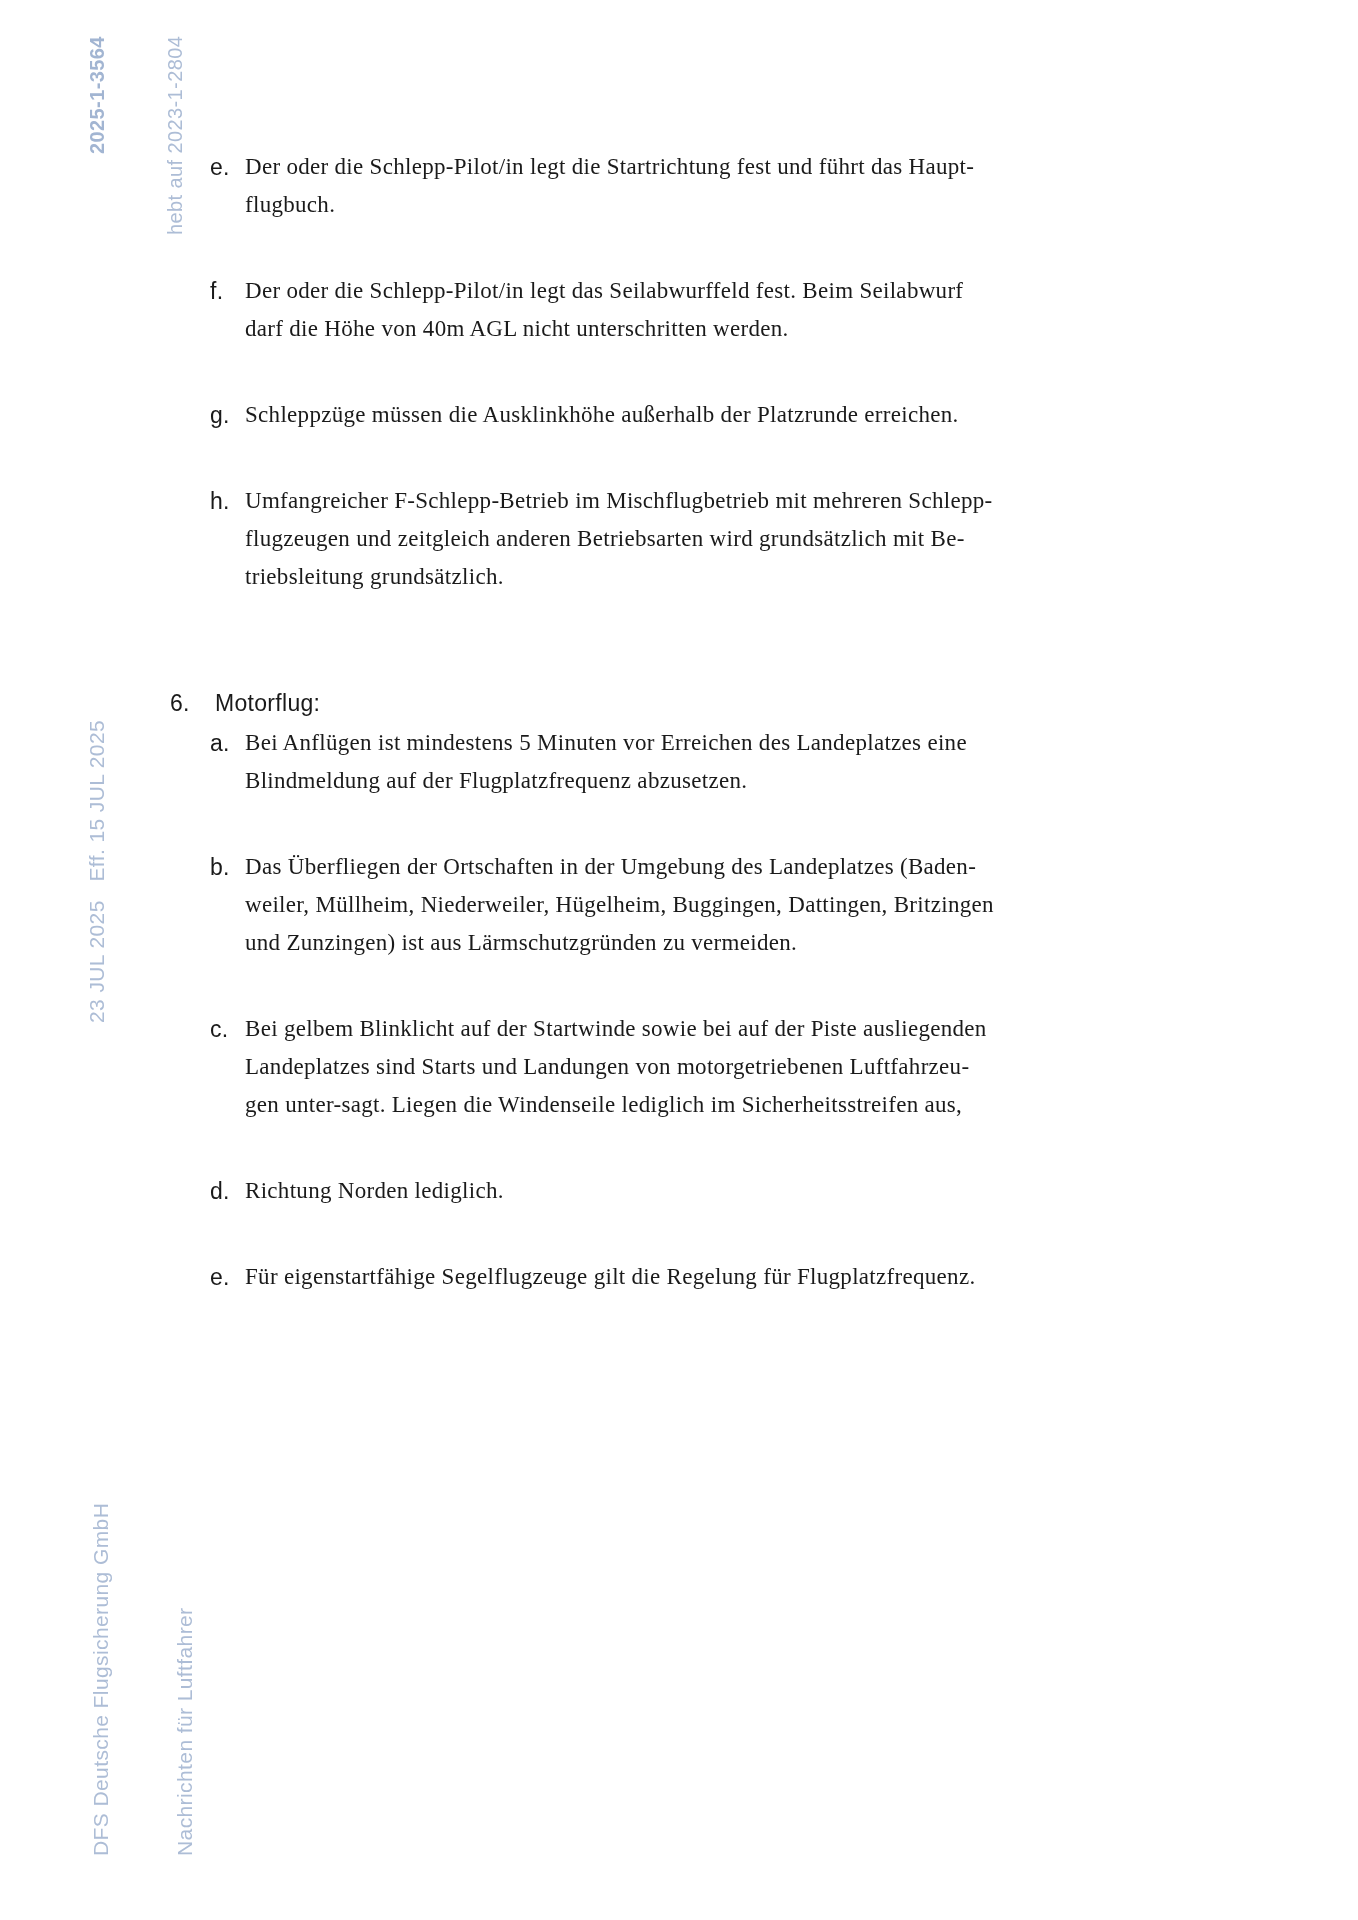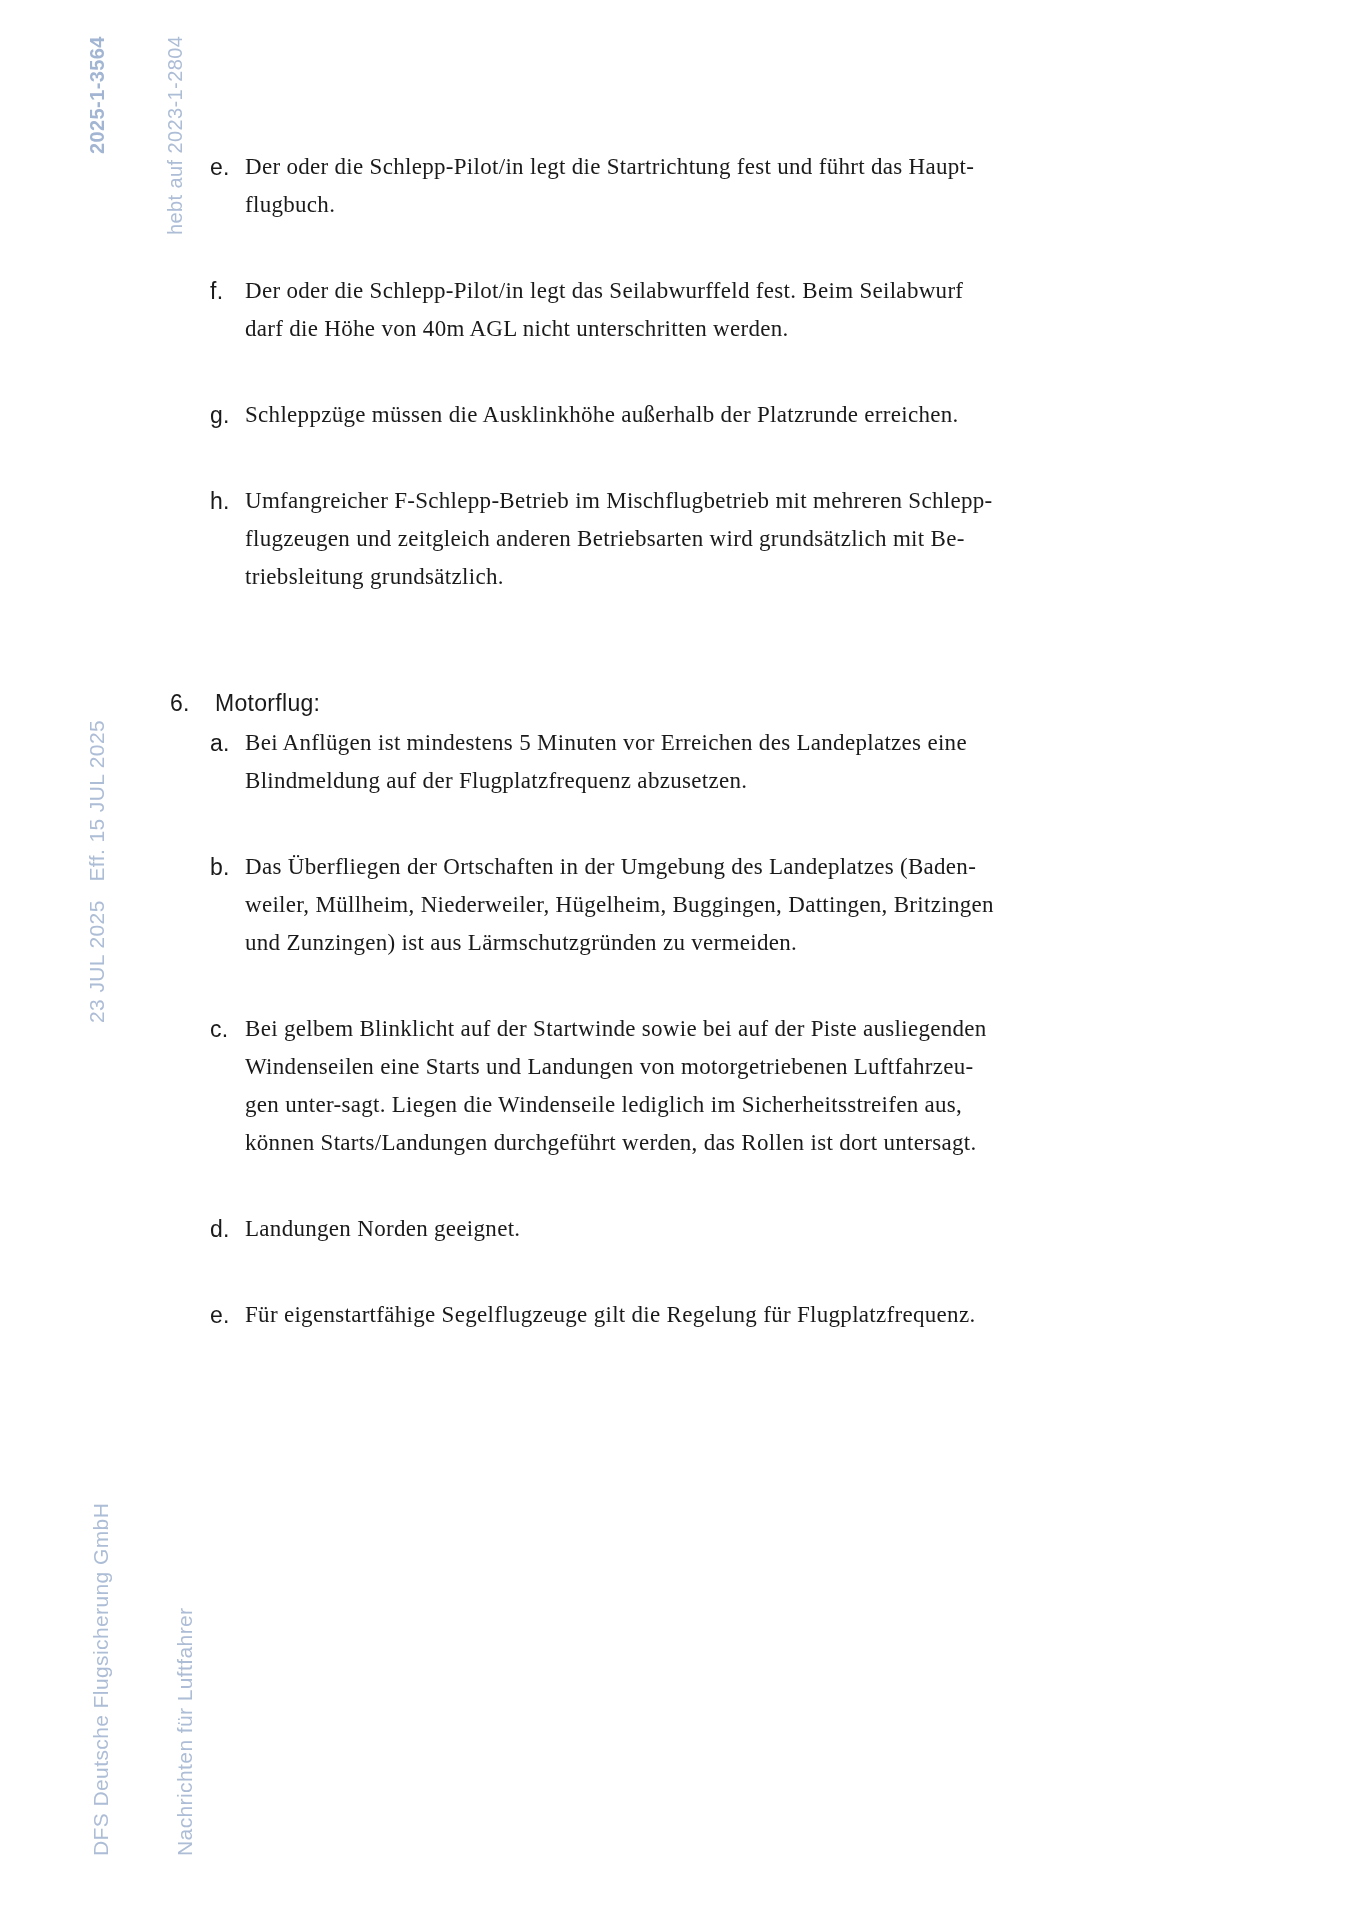--- a/index.html
+++ b/index.html
@@ -127,7 +127,7 @@
             <div class="item-label">c.</div>
             <div class="item-body">
               <div class="text-line">Bei gelbem Blinklicht auf der Startwinde sowie bei auf der Piste ausliegenden</div>
-              <div class="text-line">Windenseilen eine Starts und Landungen von motorgetriebenen Luftfahrzeu-</div>
+              <div class="text-line">Landeplatzes sind Starts und Landungen von motorgetriebenen Luftfahrzeu-</div>
               <div class="text-line">gen unter-sagt. Liegen die Windenseile lediglich im Sicherheitsstreifen aus,</div>
               <div class="text-line">können Starts/Landungen durchgeführt werden, das Rollen ist dort untersagt.</div>
             </div>

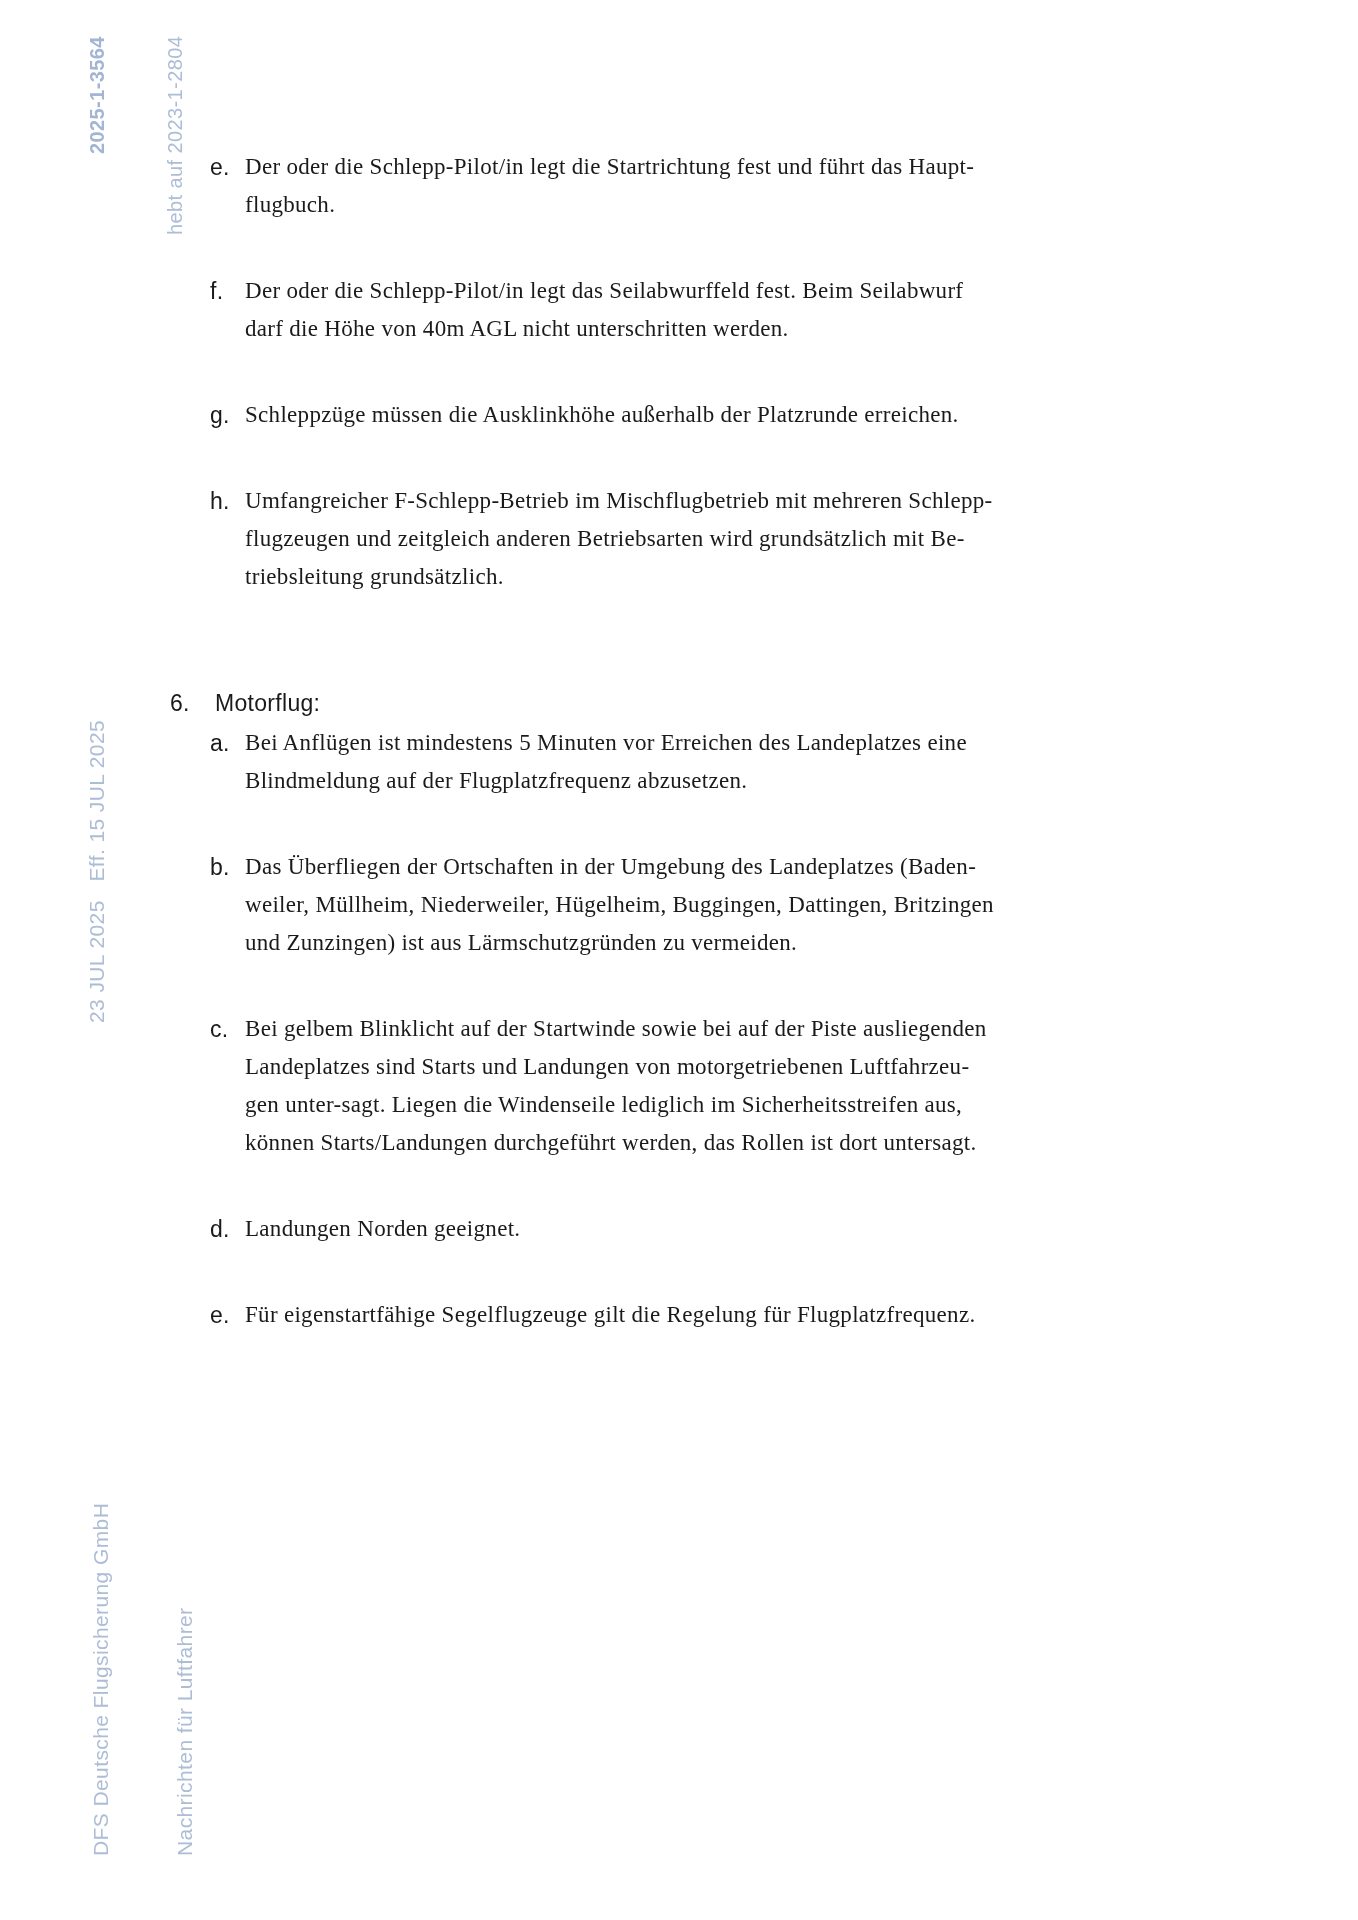--- a/index.html
+++ b/index.html
@@ -129,7 +129,6 @@
               <div class="text-line">Bei gelbem Blinklicht auf der Startwinde sowie bei auf der Piste ausliegenden</div>
               <div class="text-line">Landeplatzes sind Starts und Landungen von motorgetriebenen Luftfahrzeu-</div>
               <div class="text-line">gen unter-sagt. Liegen die Windenseile lediglich im Sicherheitsstreifen aus,</div>
-              <div class="text-line">können Starts/Landungen durchgeführt werden, das Rollen ist dort untersagt.</div>
             </div>
           </div>
           <div class="list-item">

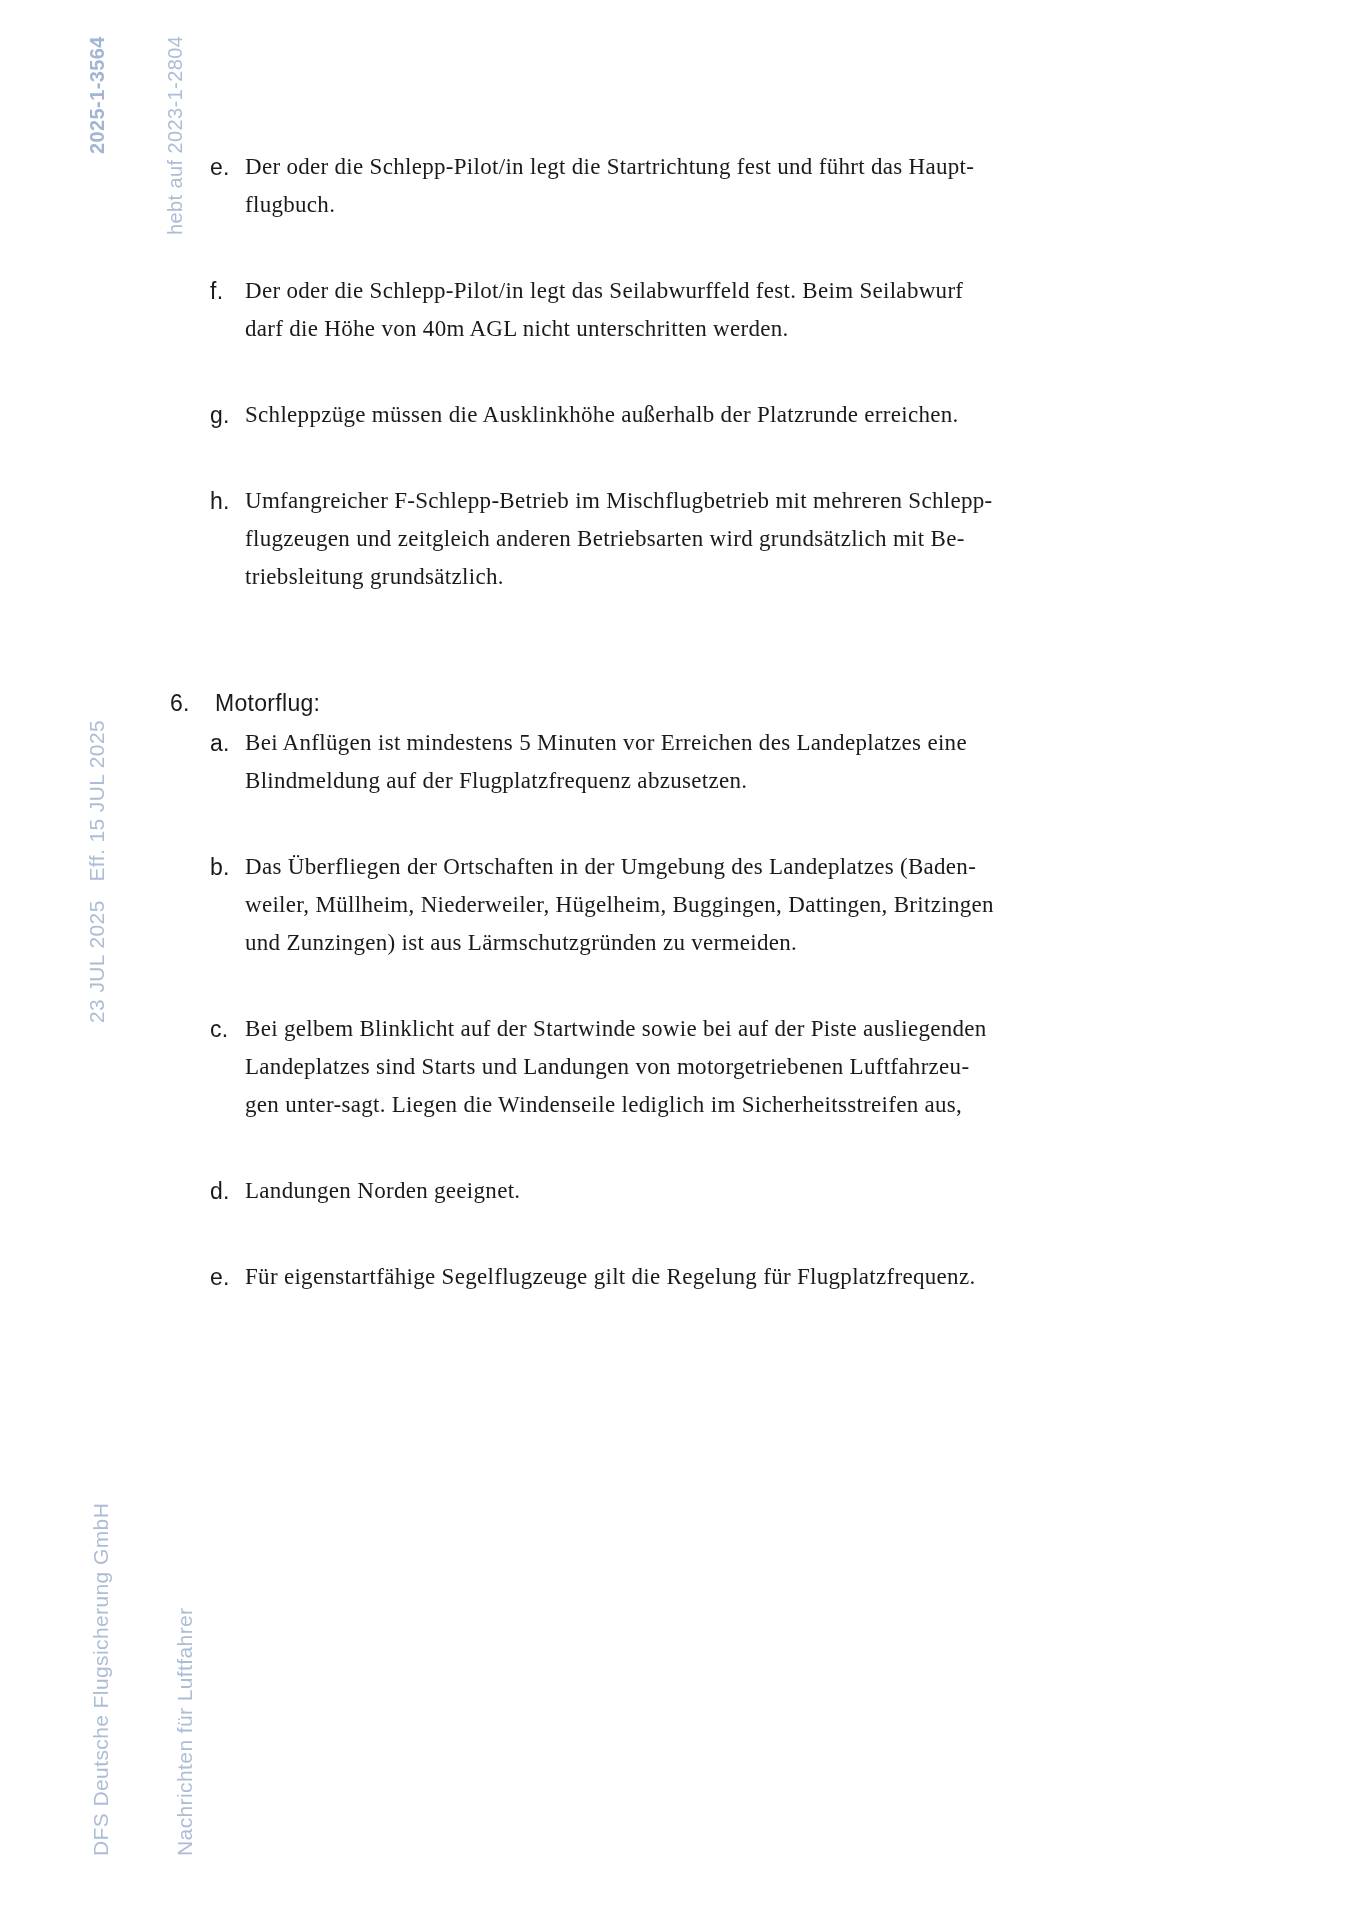--- a/index.html
+++ b/index.html
@@ -134,7 +134,7 @@
           <div class="list-item">
             <div class="item-label">d.</div>
             <div class="item-body">
-              <div class="text-line">Landungen Norden geeignet.</div>
+              <div class="text-line">Richtung Norden lediglich.</div>
             </div>
           </div>
           <div class="list-item">

